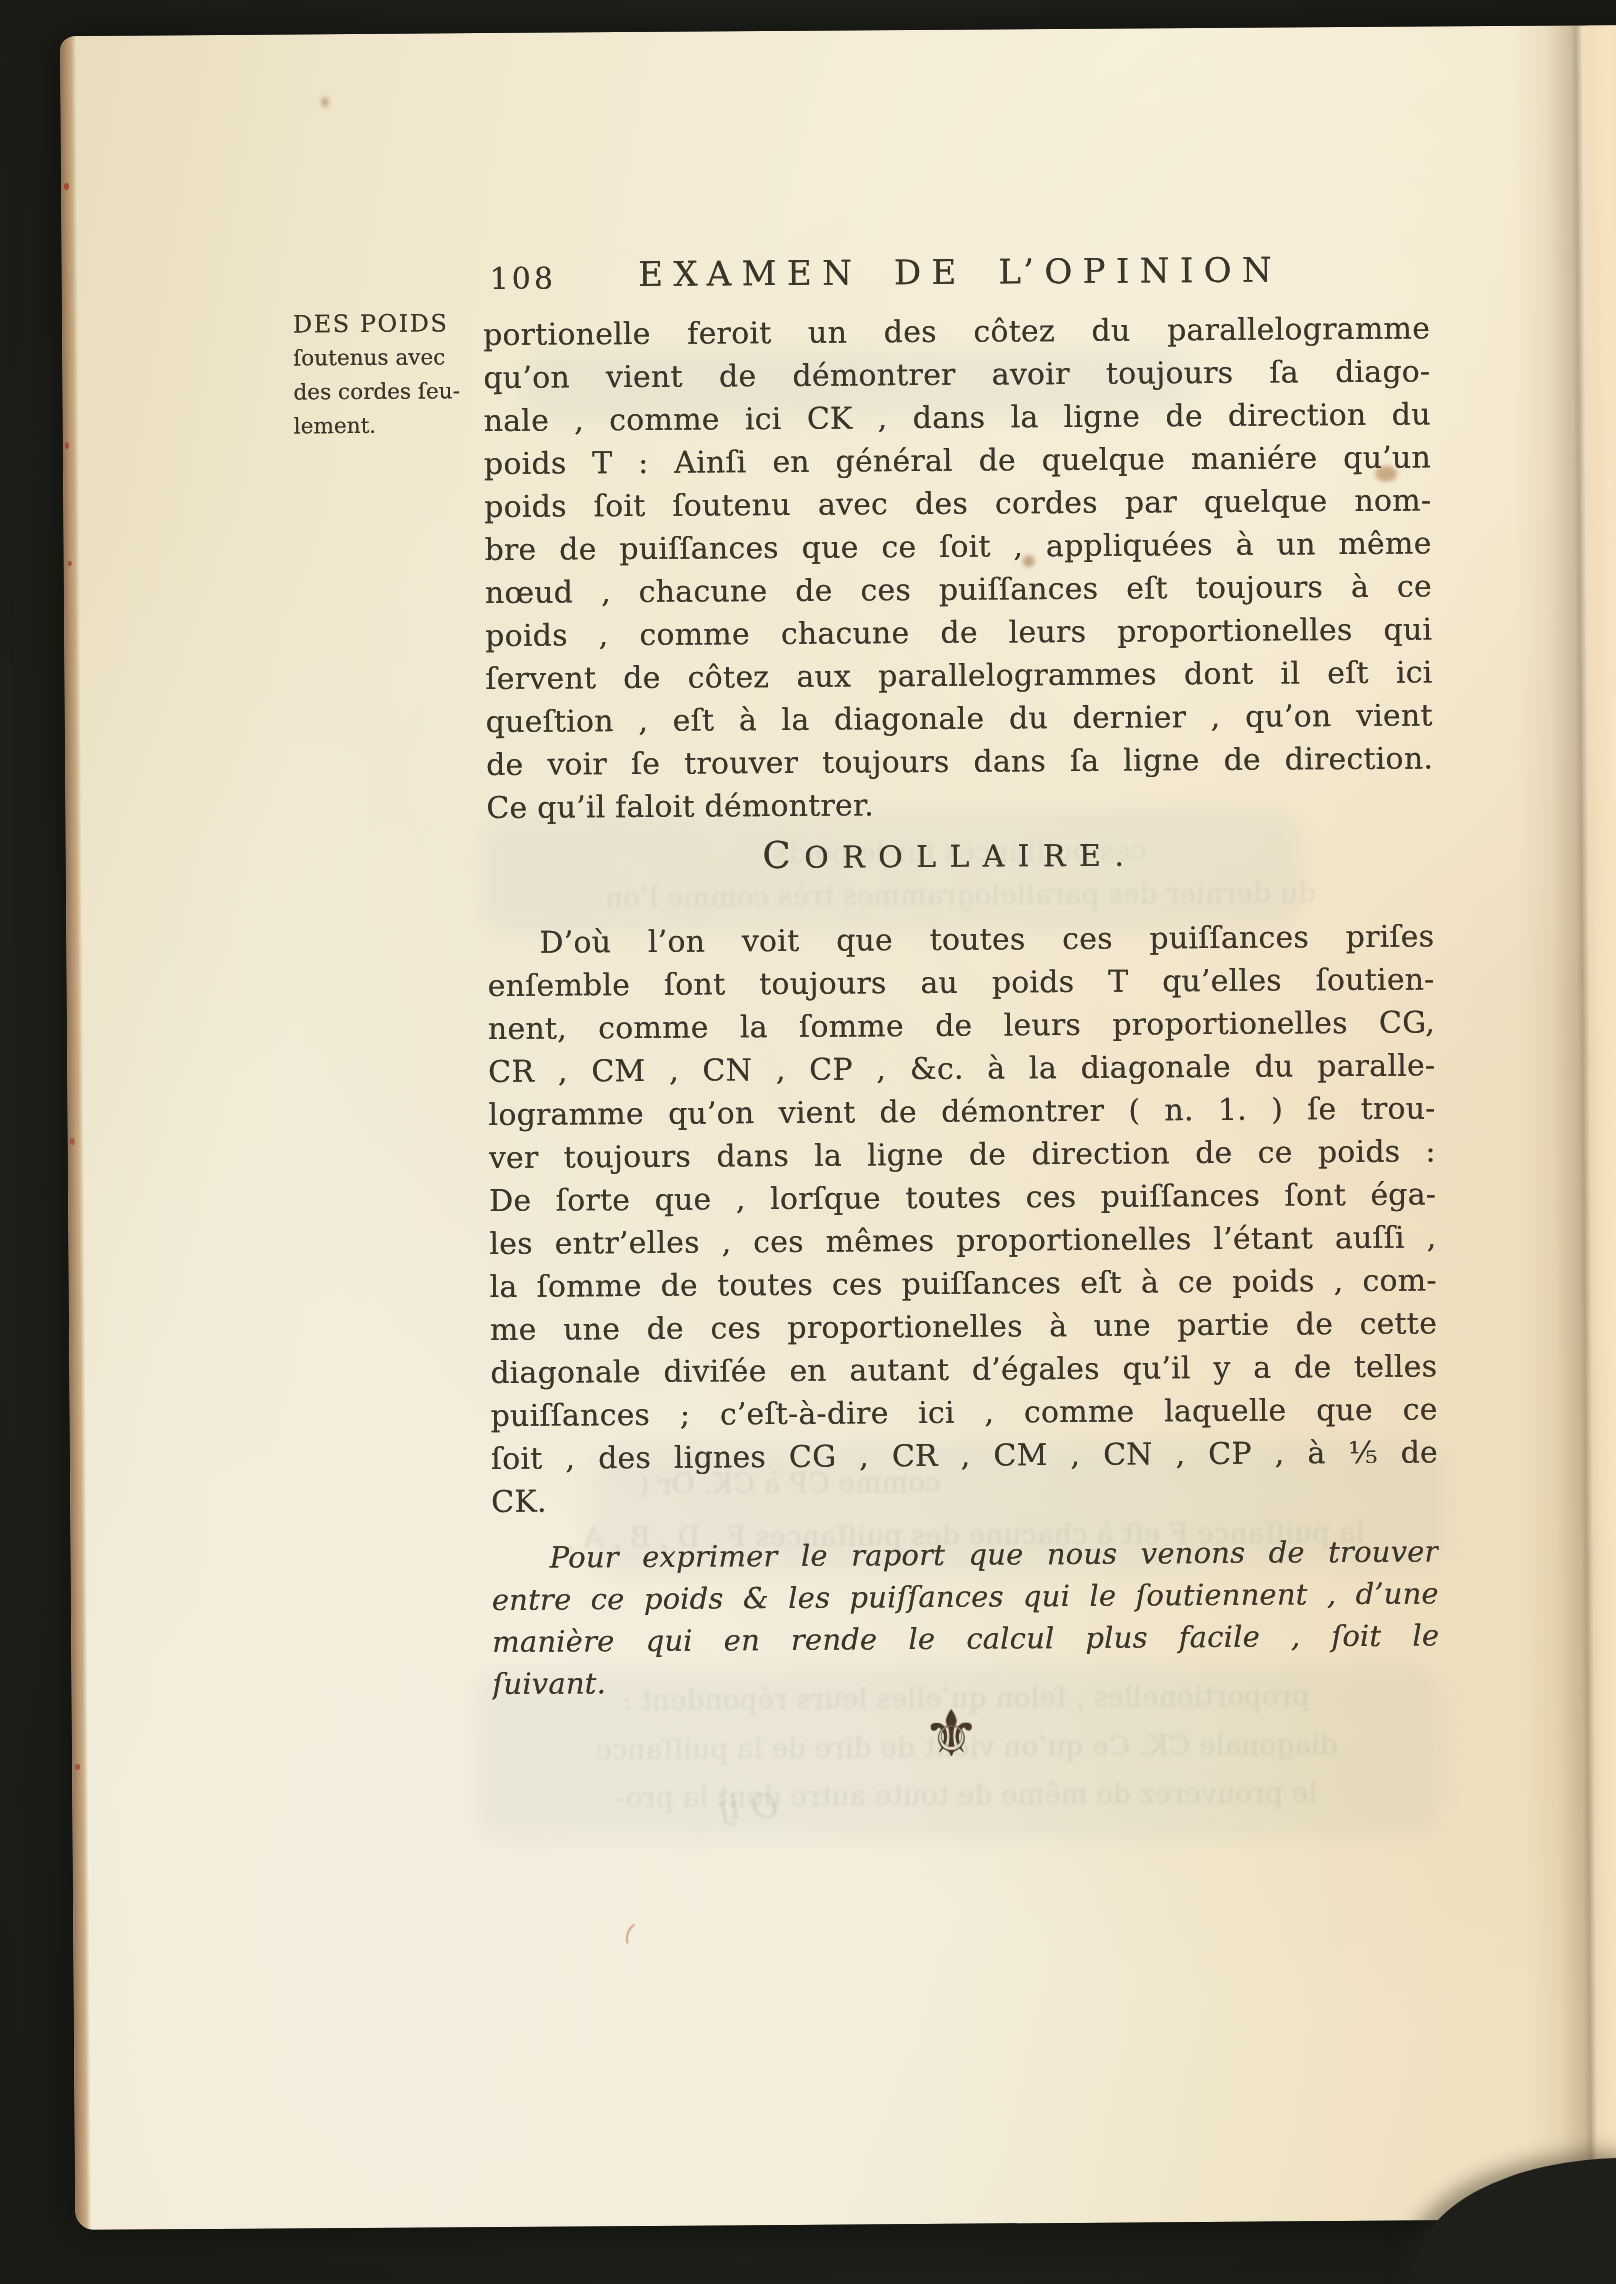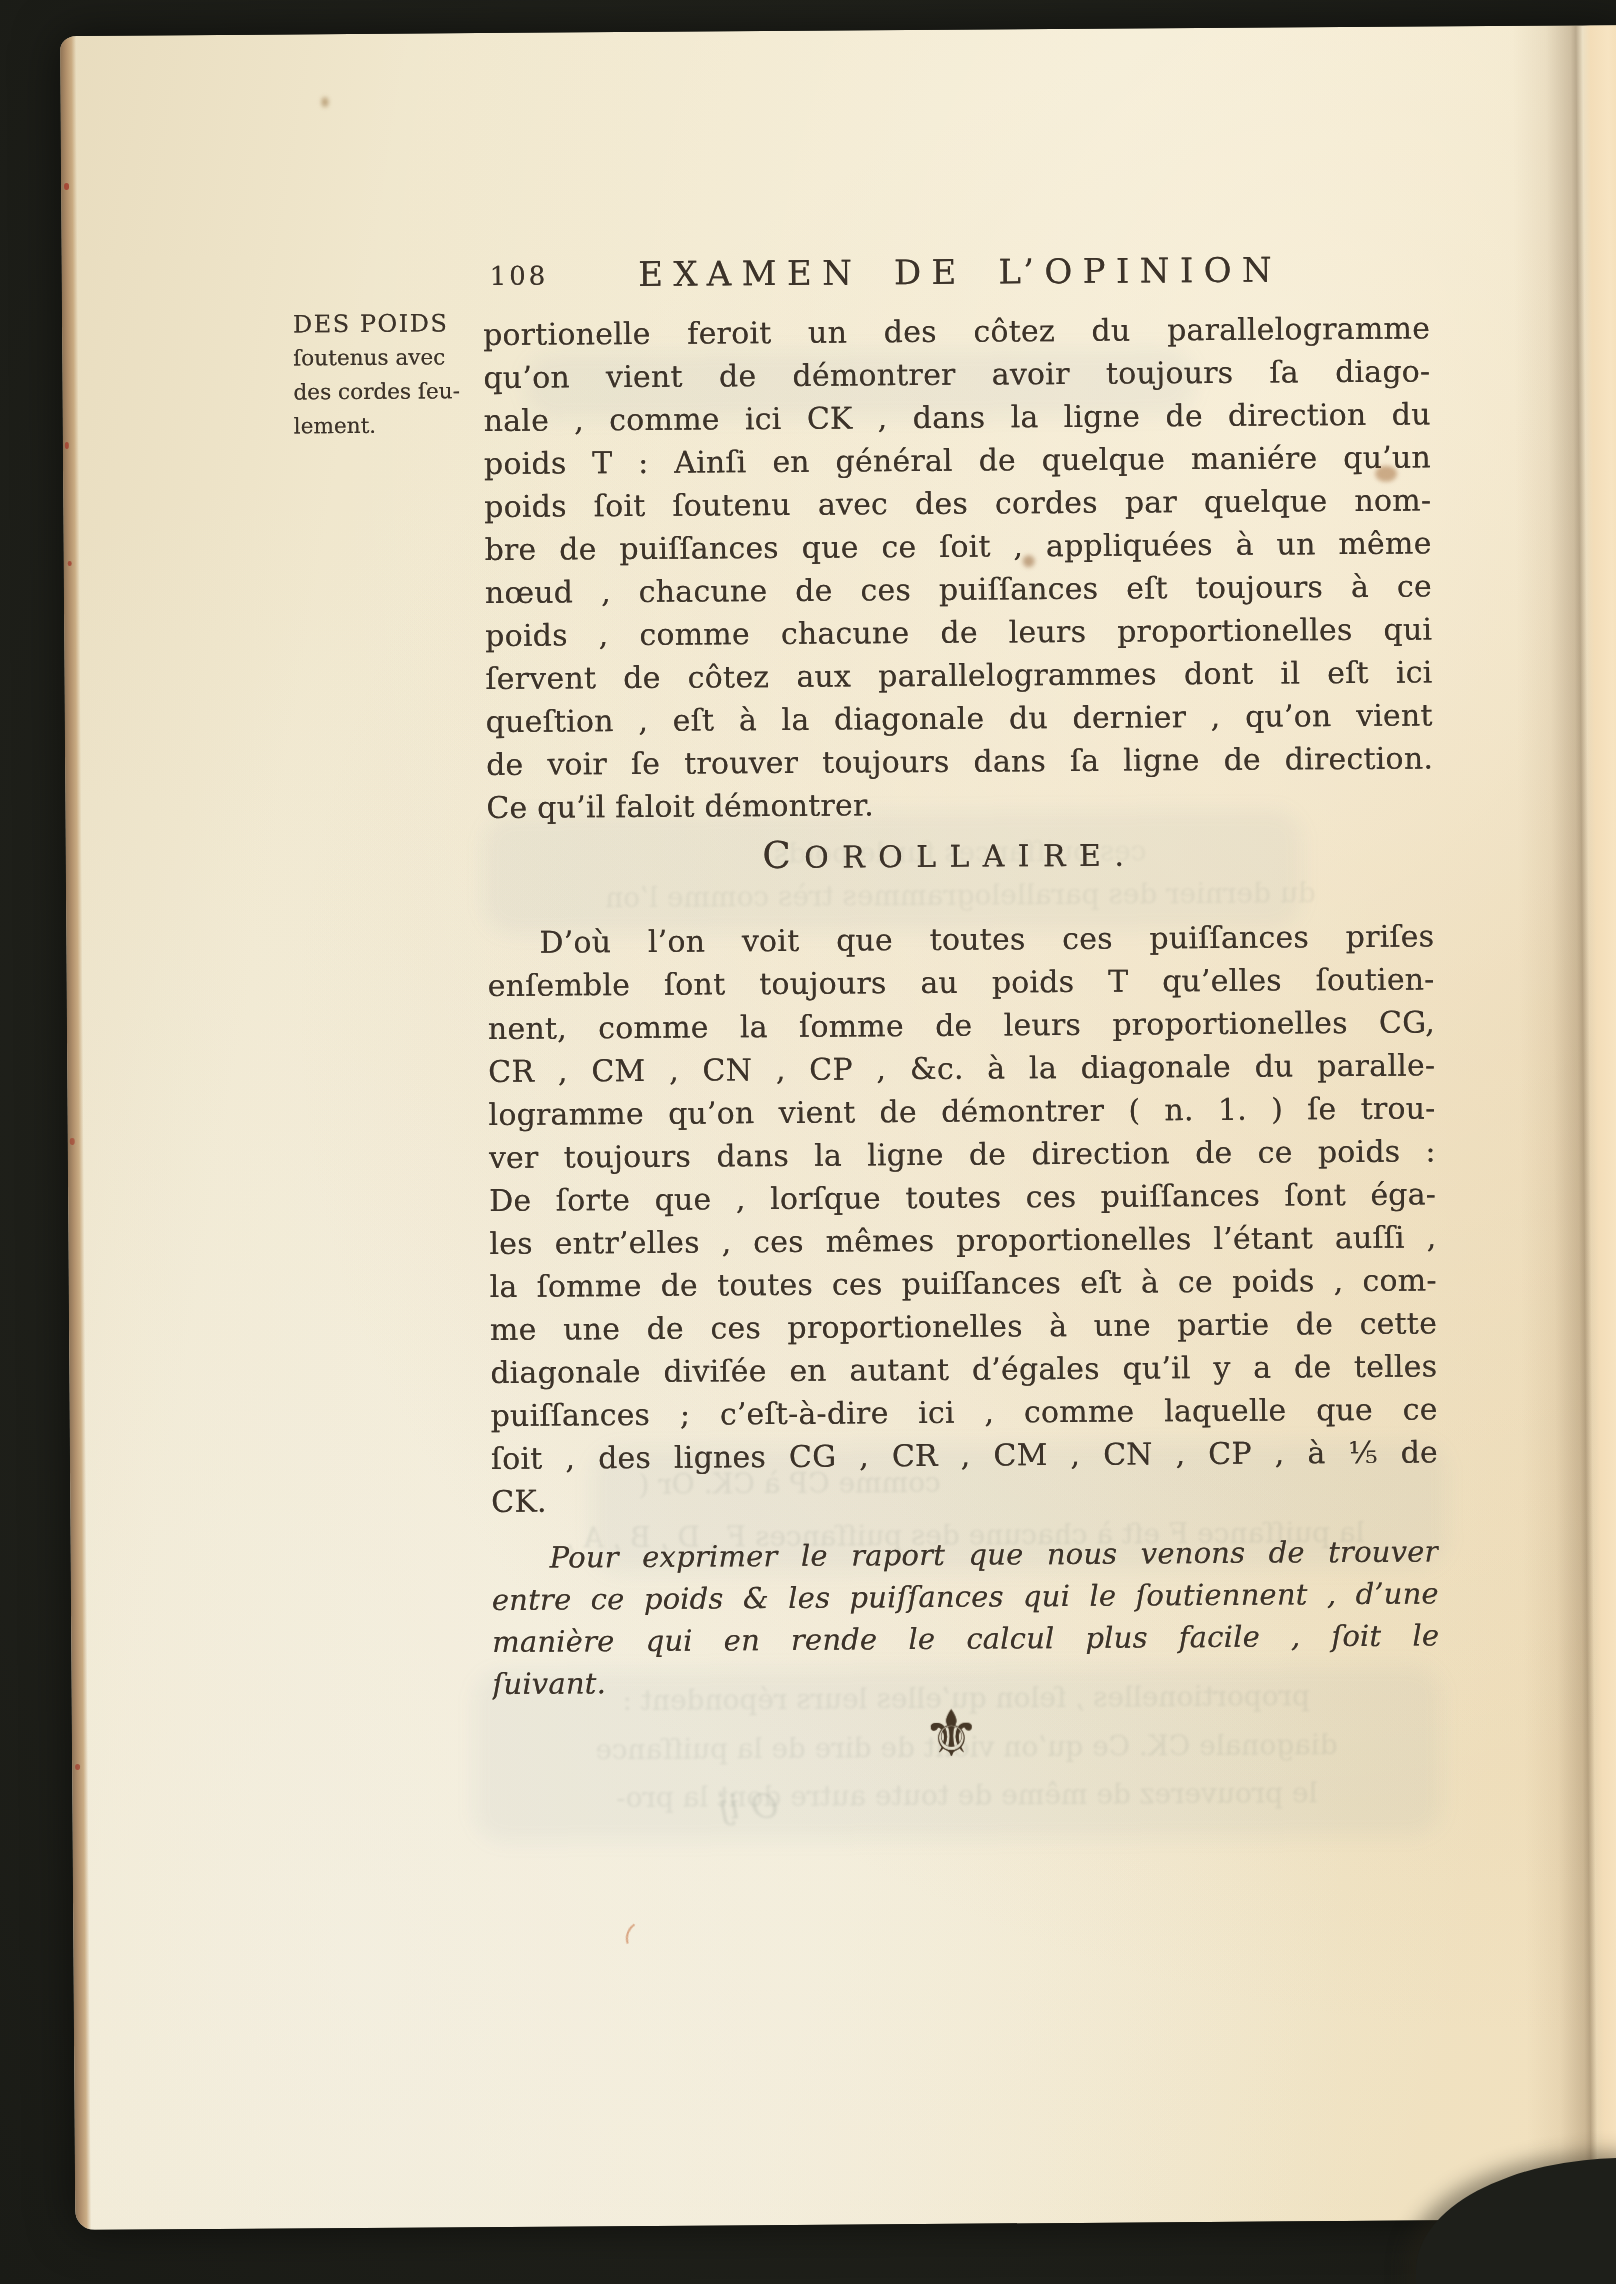--- a/index.html
+++ b/index.html
@@ -49,7 +49,7 @@
     box-shadow:-10.4px -6px 19.4px rgba(40,35,25,0.45);
   }
   
-  .pagenum{position:absolute;left:428px;top:228px;font-size:26px;letter-spacing:3px;}
+  .pagenum{position:absolute;left:428px;top:228px;font-size:30px;letter-spacing:3px;}
   .running-title{
     position:absolute;left:421px;top:222px;width:946px;text-align:center;
     font-size:34px;letter-spacing:10.4px;word-spacing:10.4px;white-space:nowrap;

